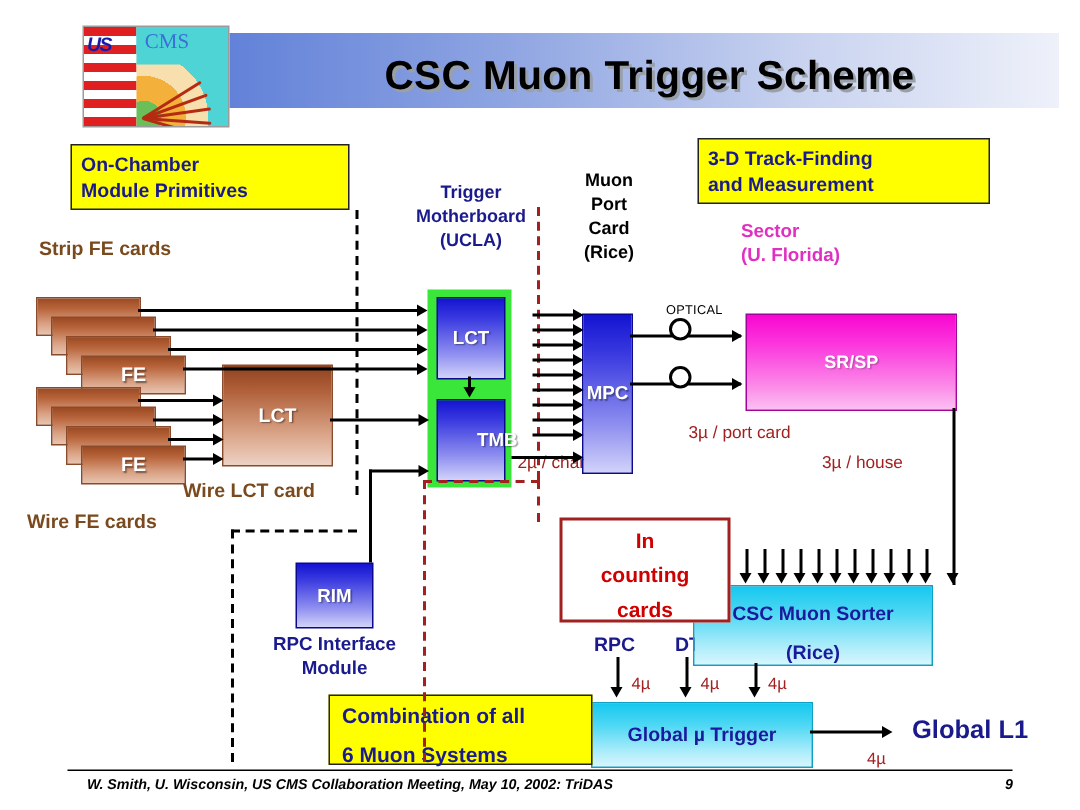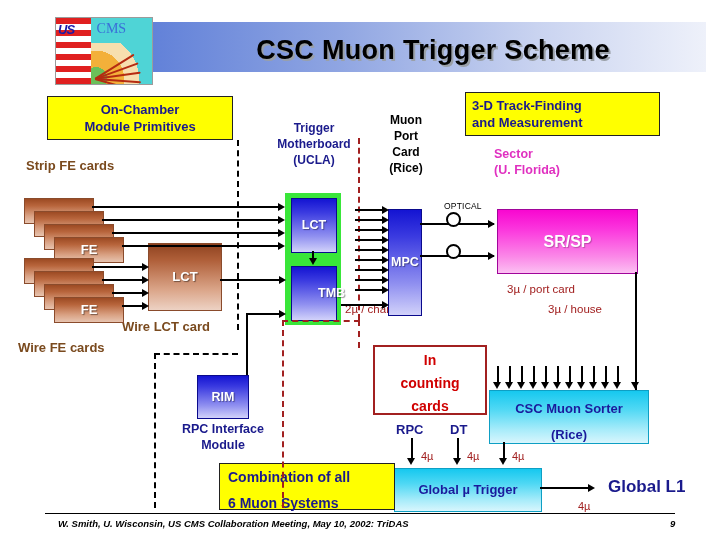--- a/index.html
+++ b/index.html
@@ -32,7 +32,7 @@
   
   .yellowbox{background:#ffff00;border:1px solid #222;color:#1a1a8c;
       font-weight:bold;font-size:13px;line-height:17px;padding:4px 6px;}
-  #box-onchamber{left:47px;top:96px;width:172px;text-align:center;}
+  #box-onchamber{left:47px;top:96px;width:172px;}
   #box-trackfind{left:465px;top:92px;width:181px;}
 
   

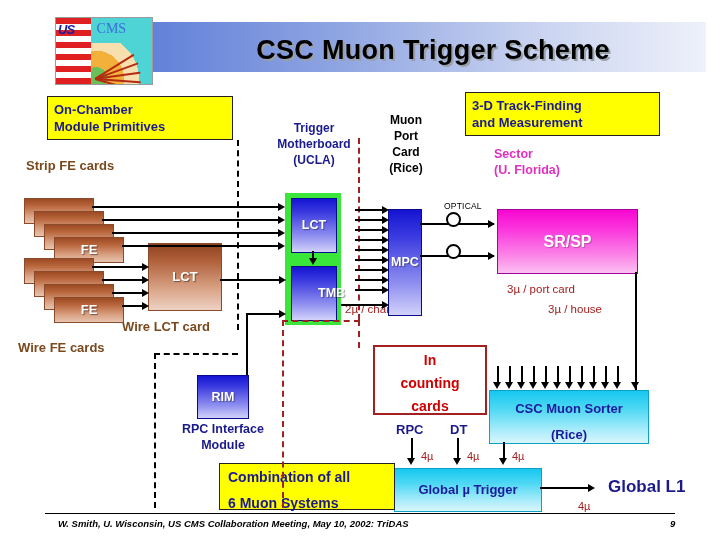--- a/index.html
+++ b/index.html
@@ -100,7 +100,7 @@
       background:linear-gradient(to bottom,#f807d0 0%,#fb35dd 30%,#fb8ae8 75%,#fcc0f2 100%);
       border:1px solid #a0059a;}
   #box-srsp span{display:block;text-align:center;line-height:63px;color:#ffffff;
-      font-weight:bold;font-size:16px;text-shadow:1px 1px 1px rgba(0,0,0,.25);}
+      font-weight:bold;font-size:12px;text-shadow:1px 1px 1px rgba(0,0,0,.25);}
 
   
   .cyanbox{background:linear-gradient(to bottom,#16c8ef 0%,#4fd8f4 35%,#a9ecfa 75%,#d8f6fd 100%);

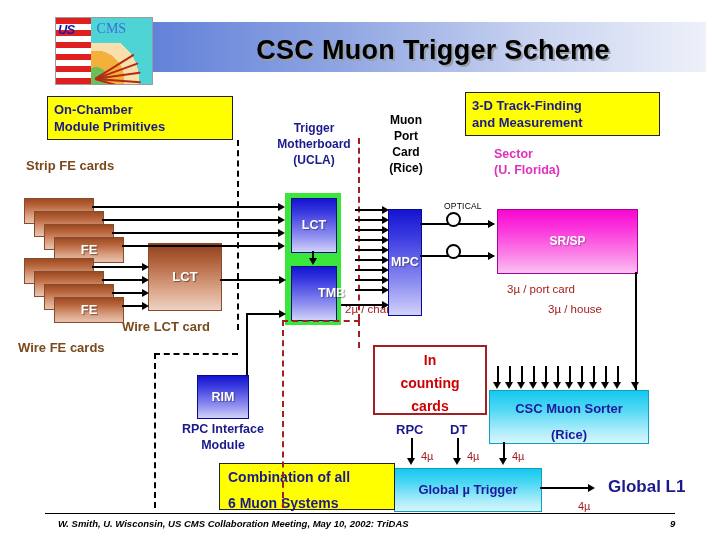--- a/index.html
+++ b/index.html
@@ -52,7 +52,7 @@
   #lab-optical{left:444px;top:201px;font-size:8.5px;letter-spacing:.2px;}
   #lab-rpcmod{left:158px;top:421px;width:130px;text-align:center;font-size:12.5px;line-height:16px;}
   #lab-2u{left:345px;top:303px;font-size:11.5px;}
-  #lab-3uport{left:459px;top:283px;font-size:11.5px;margin-left:48px;}
+  #lab-3uport{left:459px;top:283px;font-size:11.5px;}
   #lab-3usector{left:548px;top:303px;font-size:11.5px;}
   #lab-rpc{left:396px;top:422px;font-size:13px;}
   #lab-dt{left:450px;top:422px;font-size:13px;}

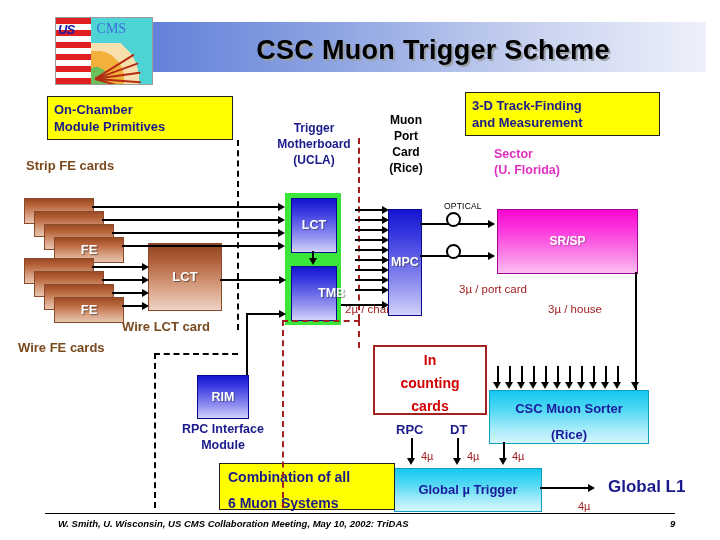--- a/index.html
+++ b/index.html
@@ -106,7 +106,7 @@
   .cyanbox{background:linear-gradient(to bottom,#16c8ef 0%,#4fd8f4 35%,#a9ecfa 75%,#d8f6fd 100%);
       border:1px solid #0e9fc4;}
   .cyantext{color:#1a1a9c;font-weight:bold;font-size:13px;text-align:center;}
-  #box-sorter{left:489px;top:390px;width:158px;height:52px;}
+  #box-sorter{left:462px;top:390px;width:158px;height:52px;}
   #box-sorter .cyantext{line-height:17px;padding-top:9px;}
   #box-gmt{left:394px;top:468px;width:146px;height:42px;}
   #box-gmt .cyantext{line-height:42px;}

